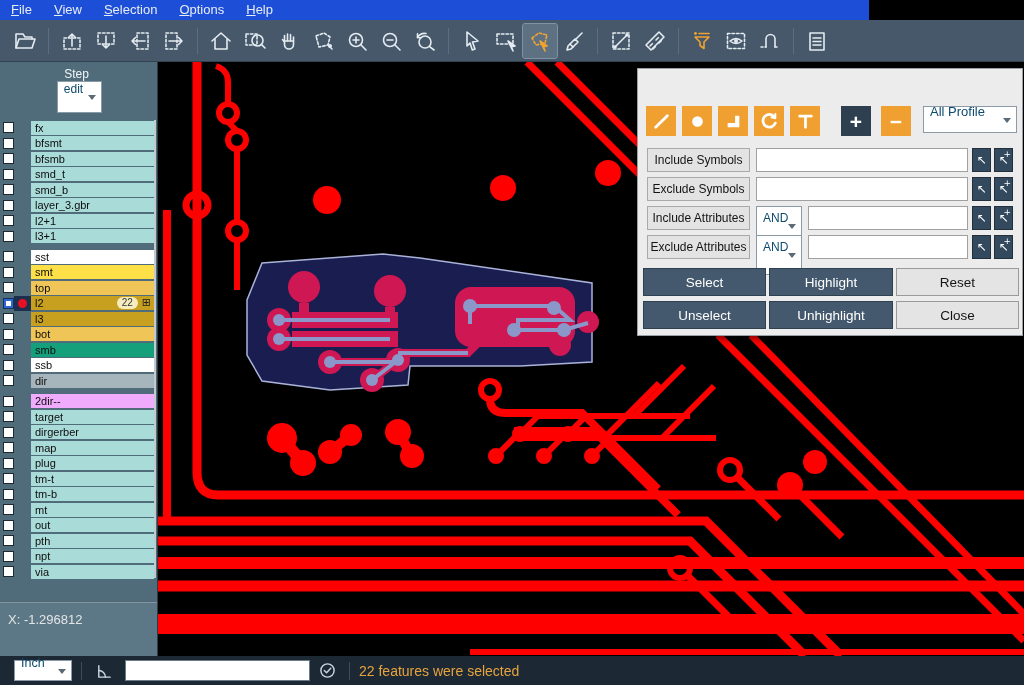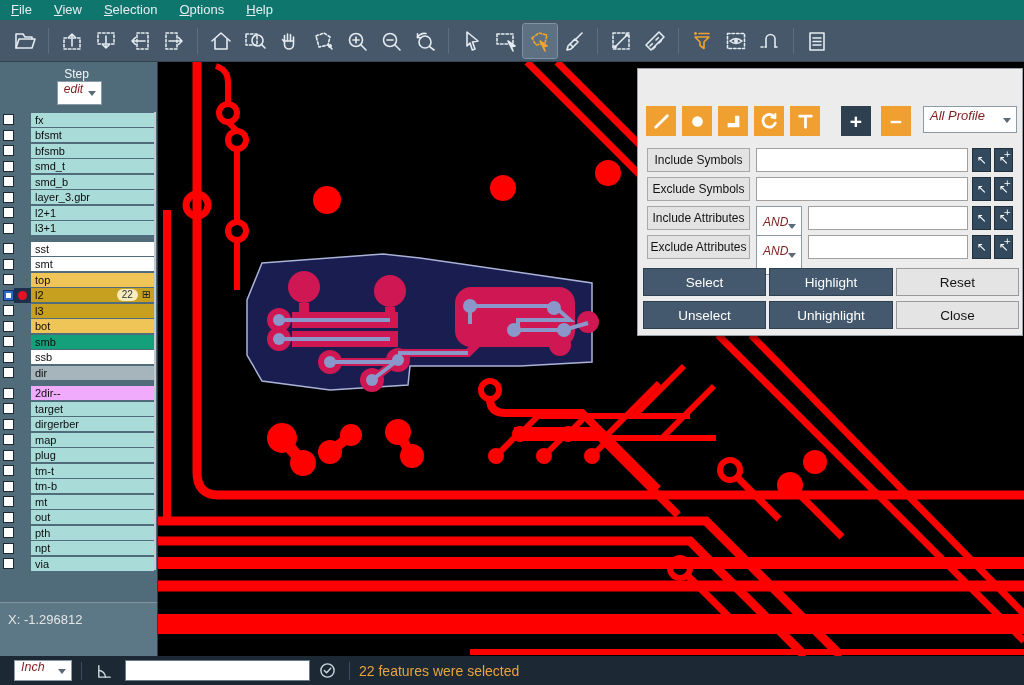--- a/index.html
+++ b/index.html
@@ -8,8 +8,8 @@
   .app { position:relative; width:1024px; height:685px; }
 
   
-  .menubar { position:absolute; left:0; top:0; width:1024px; height:20px;
-    background:#0f766e; display:flex; align-items:center; }
+  .menubar { position:absolute; left:0; top:0; width:869px; height:20px;
+    background:#1d4ed8; display:flex; align-items:center; }
   .menu-item { color:#e8edf2; font-size:13px; padding:0 11px; height:20px;
     line-height:20px; cursor:default; }
   .menu-item::first-letter { text-decoration:underline; }

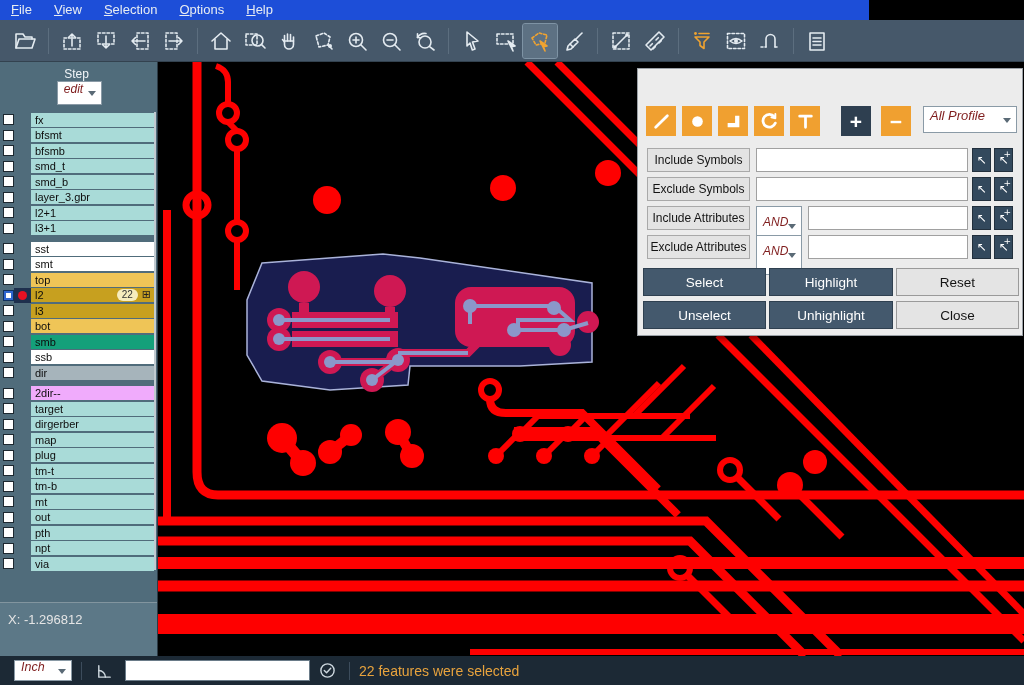--- a/index.html
+++ b/index.html
@@ -31,8 +31,8 @@
     background:#506c7b; display:flex; flex-direction:column; border-right:1px solid #2c3b46; }
   .step-row { display:flex; align-items:center; padding:5px 3px 4px 5px;flex-direction:column; }
   .step-label { color:#f2f6f9; font-size:12px; margin-right:6px; }
-  .combo { position:relative; background:#fff; border:1px solid #8a9aa6; color:#7f1d1d;
-    font-size:12px; display:flex; align-items:center; padding:0 18px 8px 6px;font-style:italic; }
+  .combo { position:relative; background:#fff; border:1px solid #8a9aa6; color:#0c4a6e;
+    font-size:12px; display:flex; align-items:center; padding:0 18px 16px 6px; }
   .combo::after { content:""; position:absolute; right:5px; top:50%; margin-top:-2px;
     border-left:4px solid transparent; border-right:4px solid transparent; border-top:5px solid #5a6a76; }
   .step-combo { flex:1; height:23px; }

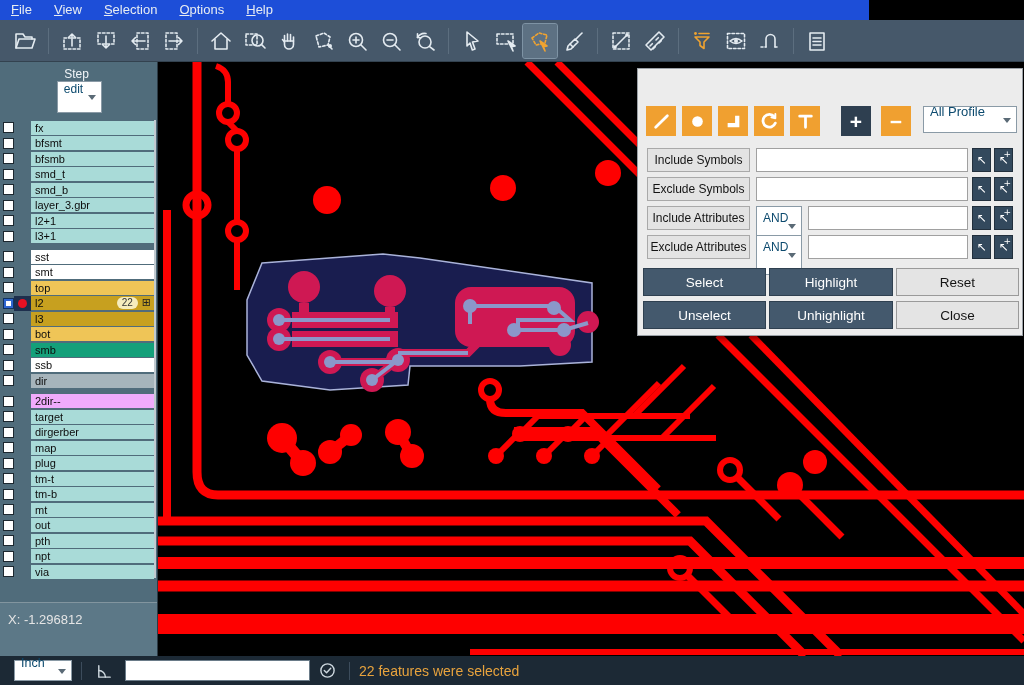--- a/index.html
+++ b/index.html
@@ -429,7 +429,7 @@
           <div class="layer-row">
             <span class="cb"></span>
             <span class="dotcell"></span>
-            <span class="lname" style="background: #ffffff;">smt</span>
+            <span class="lname" style="background: #fde047;">smt</span>
           </div>
           <div class="layer-row">
             <span class="cb"></span>

